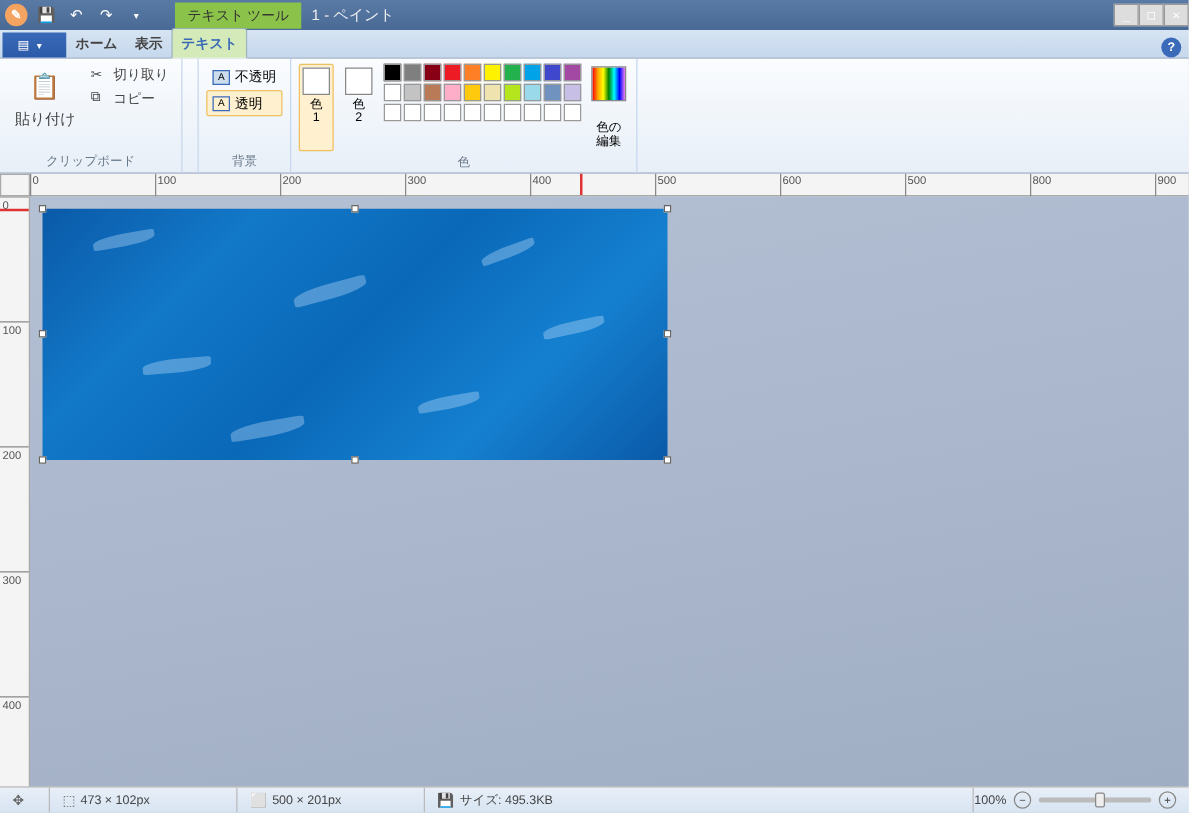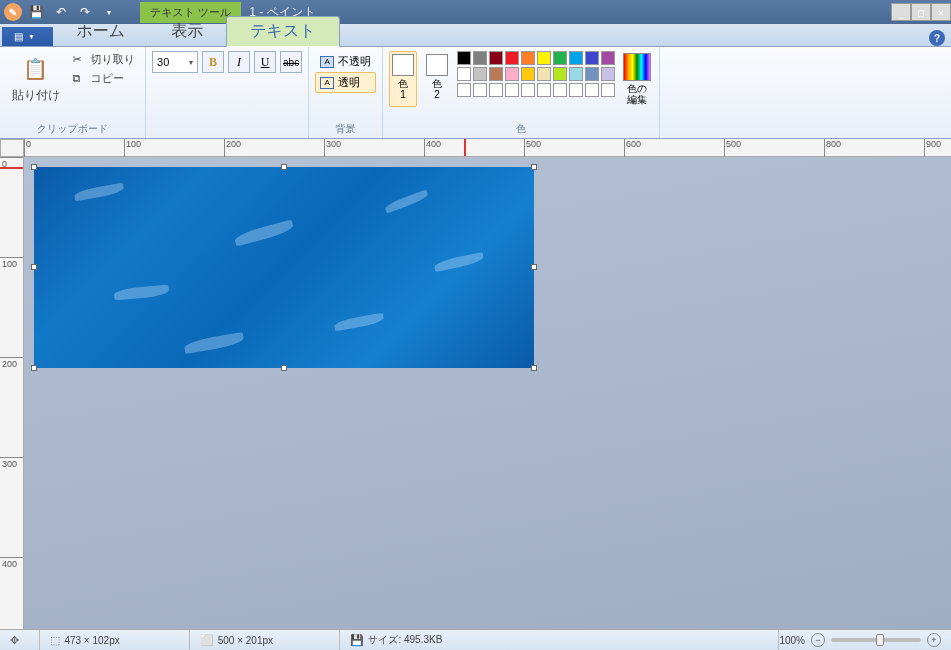--- a/index.html
+++ b/index.html
@@ -15,7 +15,7 @@
 .ribbon-tabs { height: 23px; background: linear-gradient(#d7e4f2, #c5d8ed); display: flex; align-items: flex-end; padding-left: 2px; border-bottom: 1px solid #8ba0bc; }
 .file-menu { background: linear-gradient(#3a6ab8, #2a5aa8); color: #fff; padding: 4px 20px 4px 12px; font-size: 11px; display: flex; align-items: center; gap: 6px; }
 .file-menu::after { content: "▾"; font-size: 8px; }
-.rtab { padding: 4px 23px; font-size: 16px; color: #444; cursor: default; }
+.rtab { padding: 4px 7px; font-size: 11px; color: #444; cursor: default; font-weight: bold; }
 .rtab.active { background: #fafcfe; border: 1px solid #8ba0bc; border-bottom: 1px solid #fafcfe; border-radius: 3px 3px 0 0; margin-bottom: -1px; color: #3a6ab8; }
 .rtab.context { background: #d4eab8; border: 1px solid #8ba0bc; border-bottom: 1px solid #fafcfe; border-radius: 3px 3px 0 0; margin-bottom: -1px; }
 .help-btn { margin-left: auto; margin-right: 6px; width: 16px; height: 16px; border-radius: 50%; background: #3a6ab8; color: #fff; font-size: 10px; font-weight: bold; display: flex; align-items: center; justify-content: center; }

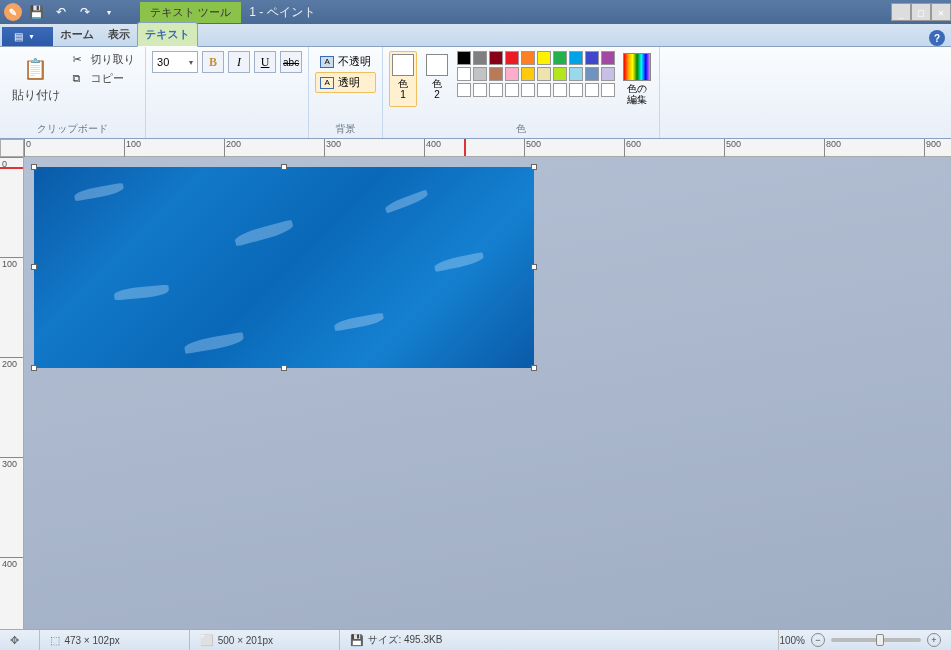--- a/index.html
+++ b/index.html
@@ -134,15 +134,6 @@
   </div>
 
   <div class="ribbon-group font-group">
-    <div class="row">
-      <div class="combo font-size">
-        <span>30</span>
-      </div>
-      <div class="style-btn bold">B</div>
-      <div class="style-btn italic">I</div>
-      <div class="style-btn under">U</div>
-      <div class="style-btn strike">abc</div>
-    </div>
   </div>
 
   <div class="ribbon-group bg-group">

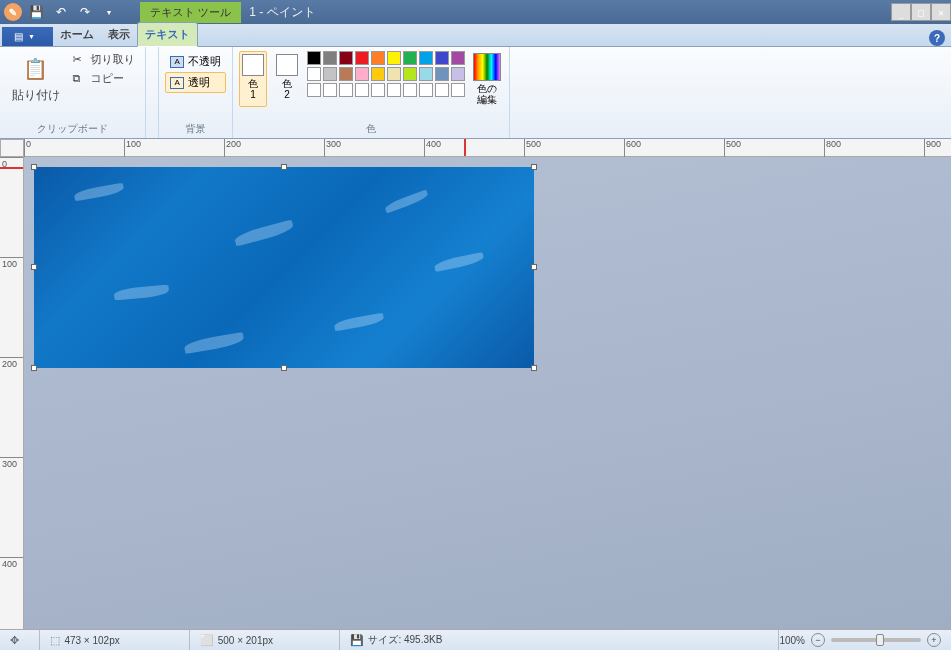--- a/index.html
+++ b/index.html
@@ -50,7 +50,7 @@
 .palette { display: flex; flex-direction: column; gap: 2px; }
 .palette-row { display: flex; gap: 2px; }
 .palette-row .sw { width: 14px; height: 14px; border: 1px solid #999; }
-.edit-colors { display: flex; flex-direction: column; align-items: center; gap: 2px; padding: 2px; }
+.edit-colors { display: flex; flex-direction: column; align-items: center; gap: 16px; padding: 2px; }
 .edit-colors .rainbow { width: 28px; height: 28px; background: linear-gradient(90deg, red, orange, yellow, green, cyan, blue, violet); border: 1px solid #888; }
 .edit-colors .label { font-size: 10px; text-align: center; line-height: 1.1; }
 .workspace { position: relative; height: 490px; background: #abb8cc; display: flex; }

